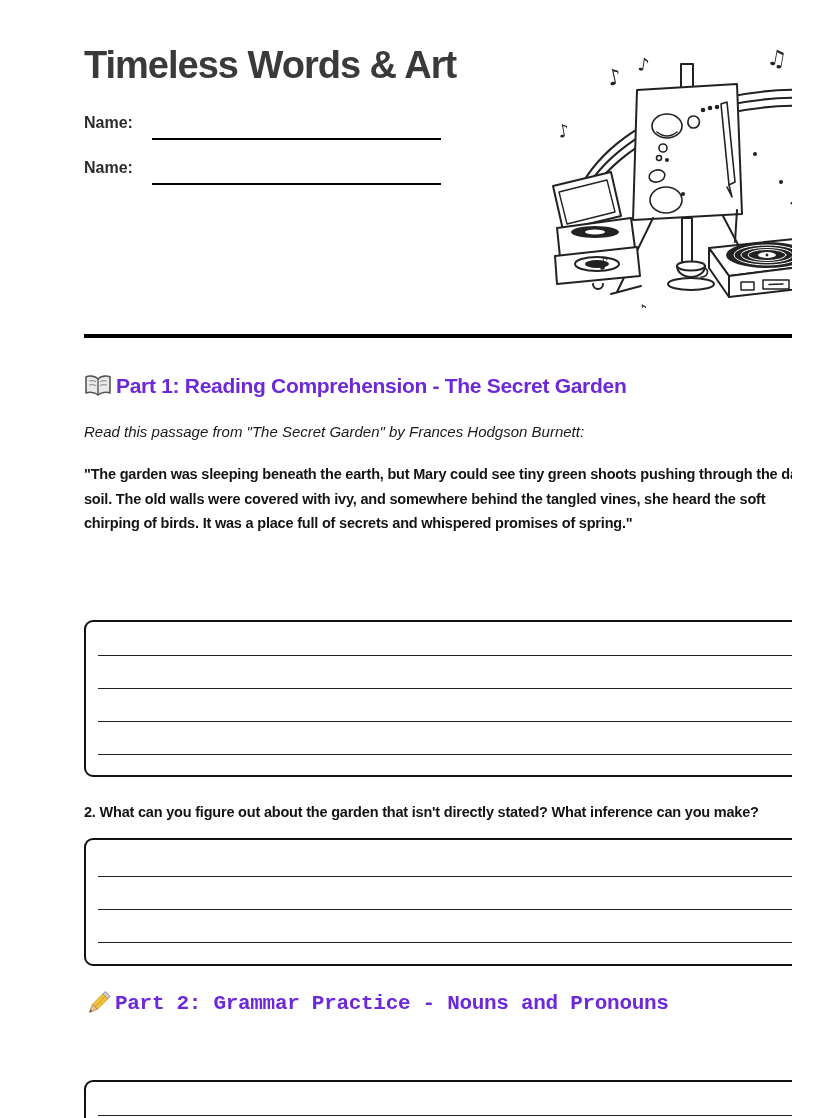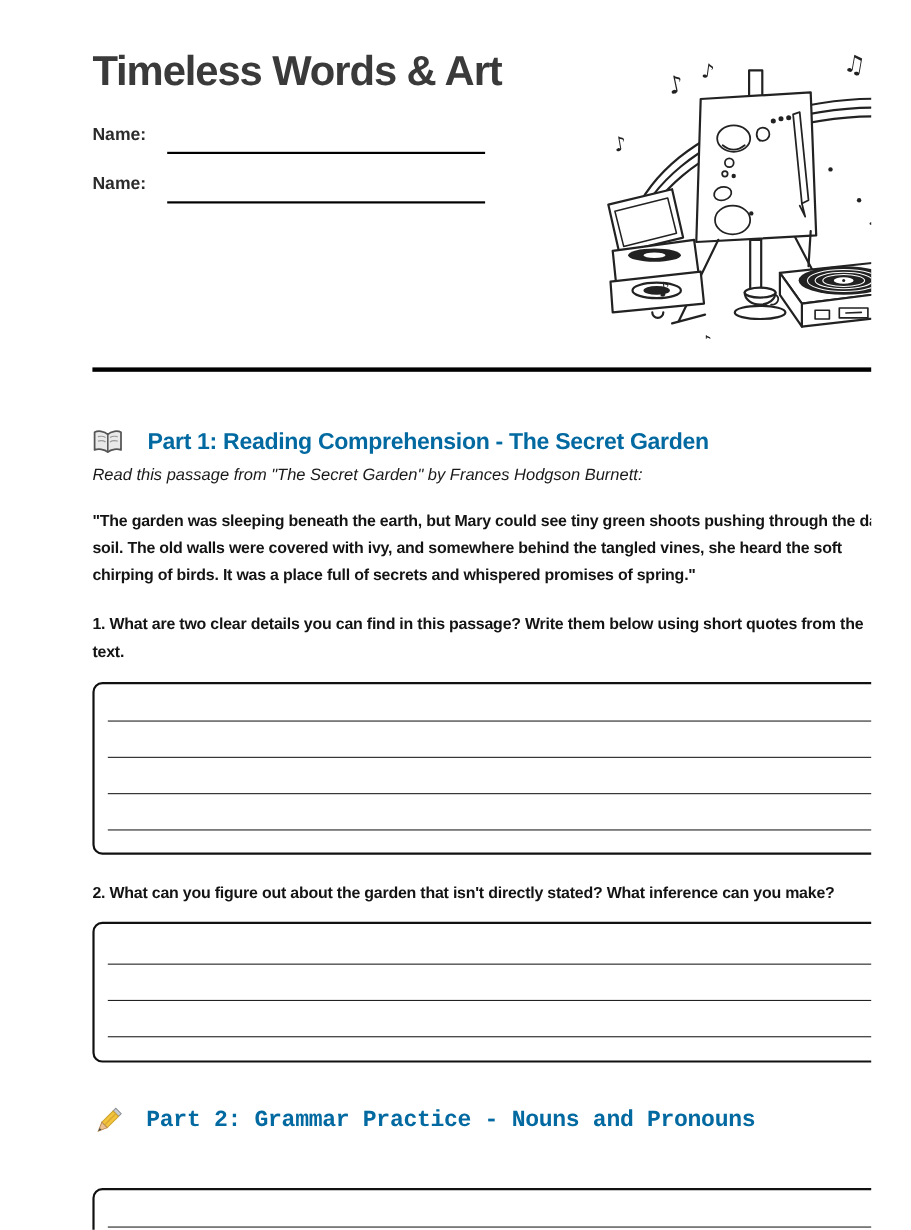--- a/index.html
+++ b/index.html
@@ -23,8 +23,8 @@
   .illustration { position:absolute; left:505px; top:34px; width:290px; height:274px; }
   .divider { position:absolute; left:48px; top:334px; width:732px; height:4px; background:#000; }
   .part-heading {
-    position:absolute; left:48px; display:flex; align-items:center; gap:22px;
-    font-size:21px; font-weight:bold; color:#0369a1; letter-spacing:-0.3px;margin-top:16px;
+    position:absolute; left:48px; display:flex; align-items:center; gap:4px;
+    font-size:21px; font-weight:bold; color:#6d28d9; letter-spacing:-0.3px;
   }
   .heading-p1 { top:374px; }
   .heading-p2 { top:990px;font-family:Liberation Mono, monospace; }

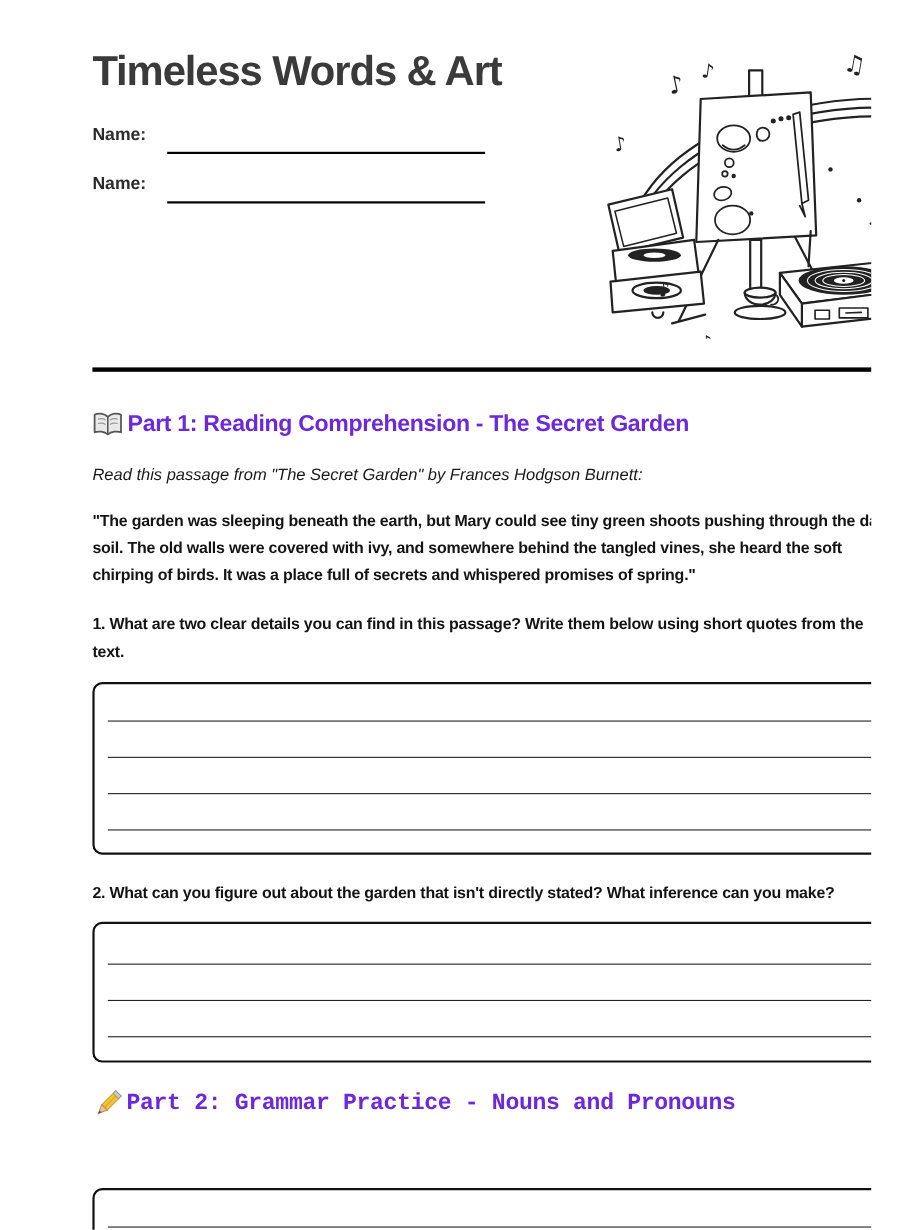--- a/index.html
+++ b/index.html
@@ -173,7 +173,6 @@
 
   <p class="boldtext passage">"The garden was sleeping beneath the earth, but Mary could see tiny green shoots pushing through the dark soil. The old walls were covered with ivy, and somewhere behind the tangled vines, she heard the soft chirping of birds. It was a place full of secrets and whispered promises of spring."</p>
 
-  <p class="boldtext q1">1. What are two clear details you can find in this passage? Write them below using short quotes from the text.</p>
 
   <div class="answer-box box1">
     <div class="blank-line"></div>

